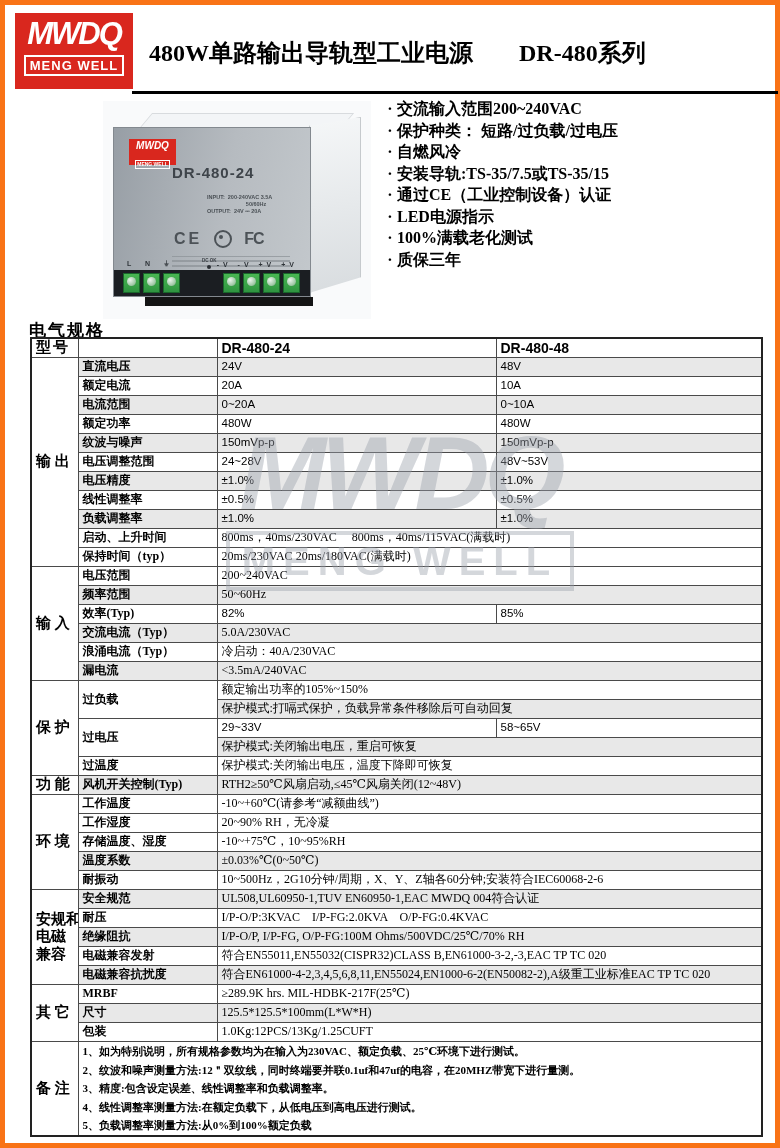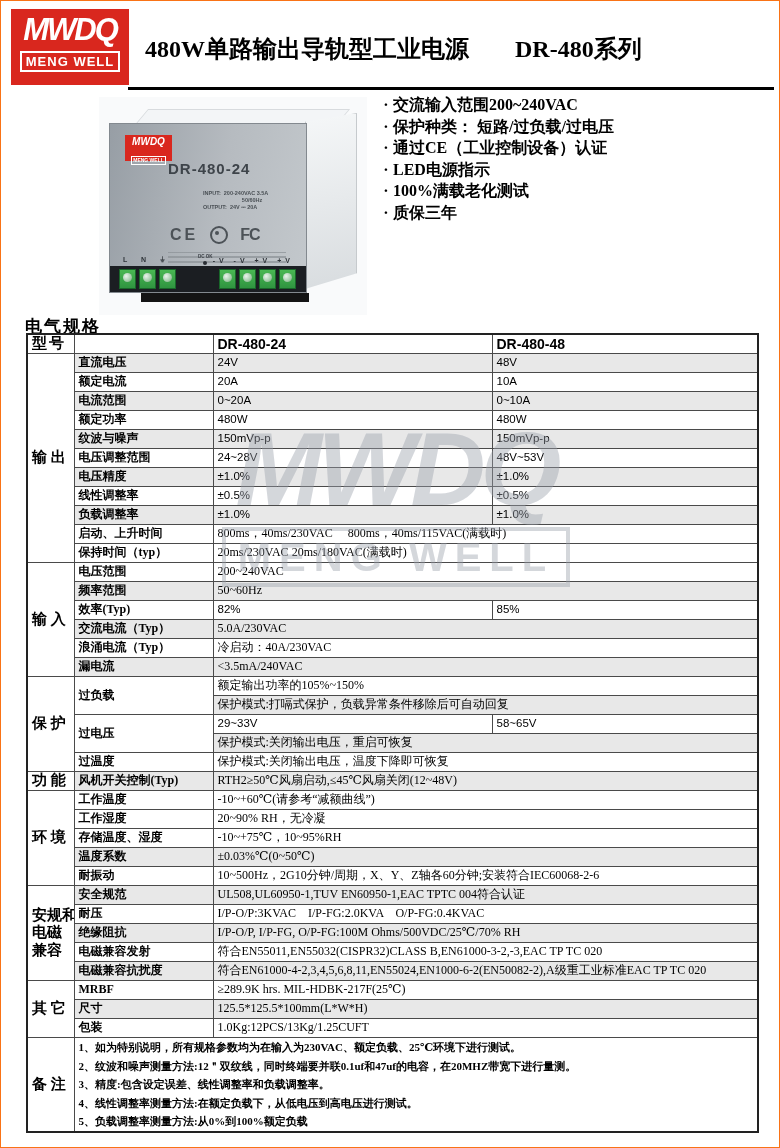--- a/index.html
+++ b/index.html
@@ -8,7 +8,7 @@
     font-family:"Liberation Serif","DejaVu Serif",serif;color:#000;
     overflow:hidden;
   }
-  .sheet{position:absolute;inset:0;border:1px solid #f97316;}
+  .sheet{position:absolute;inset:0;border:5px solid #f97316;}
 
   
   .logo{position:absolute;left:10px;top:8px;width:118px;height:76px;background:#d9271e;

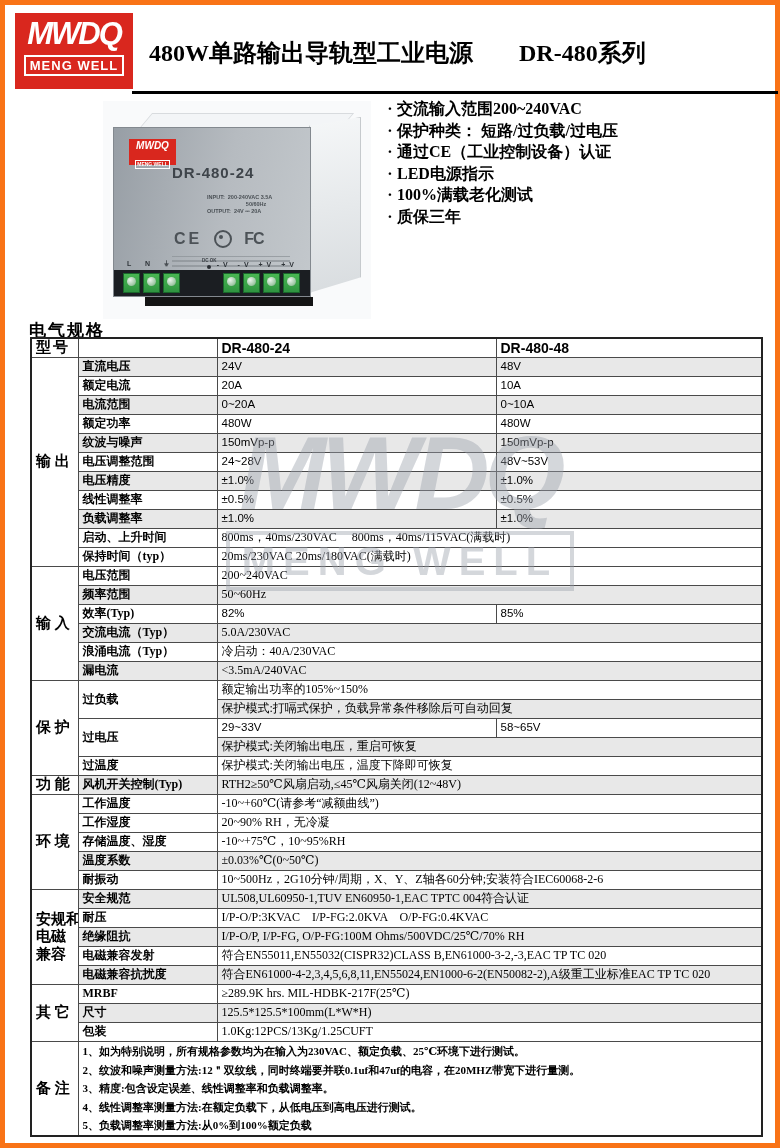--- a/index.html
+++ b/index.html
@@ -167,6 +167,7 @@
     <ul>
         <li><span class="bullet">·</span><span>交流输入范围200~240VAC</span></li>
         <li><span class="bullet">·</span><span>保护种类： 短路/过负载/过电压</span></li>
+        <li><span class="bullet">·</span><span>自燃风冷</span></li>
         <li><span class="bullet">·</span><span>通过CE（工业控制设备）认证</span></li>
         <li><span class="bullet">·</span><span>LED电源指示</span></li>
         <li><span class="bullet">·</span><span>100%满载老化测试</span></li>

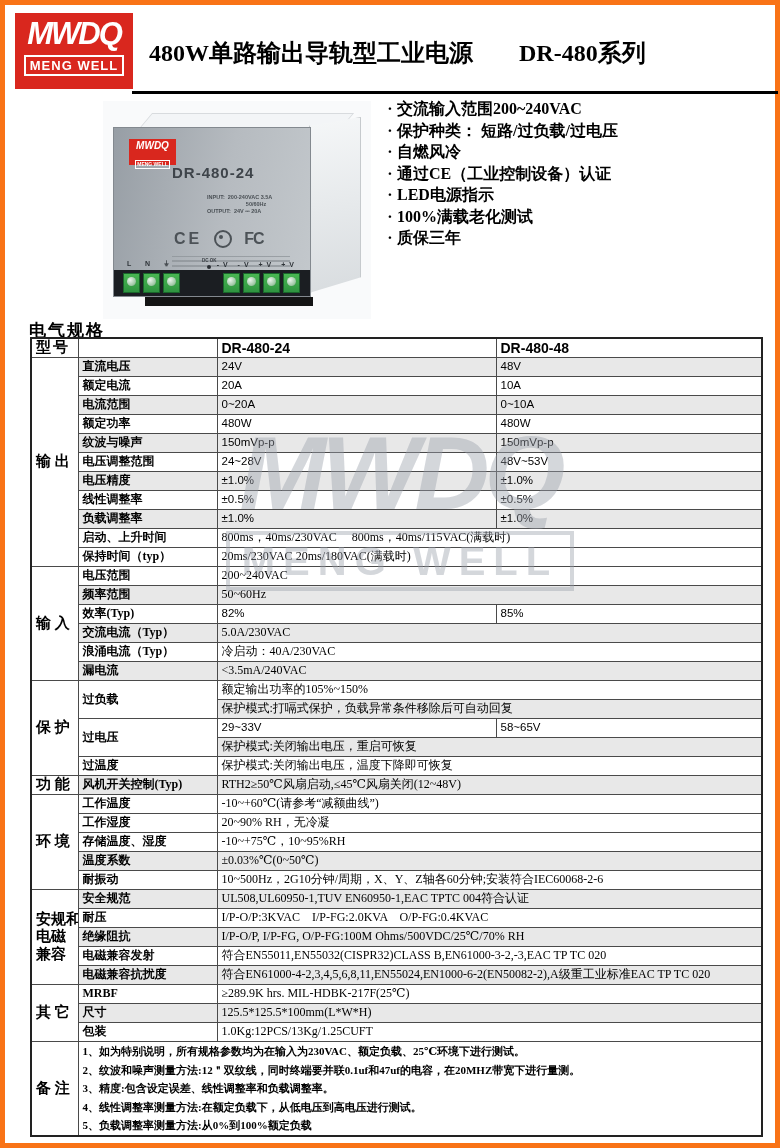--- a/index.html
+++ b/index.html
@@ -168,6 +168,7 @@
         <li><span class="bullet">·</span><span>交流输入范围200~240VAC</span></li>
         <li><span class="bullet">·</span><span>保护种类： 短路/过负载/过电压</span></li>
         <li><span class="bullet">·</span><span>自燃风冷</span></li>
+        <li><span class="bullet">·</span><span>安装导轨:TS-35/7.5或TS-35/15</span></li>
         <li><span class="bullet">·</span><span>通过CE（工业控制设备）认证</span></li>
         <li><span class="bullet">·</span><span>LED电源指示</span></li>
         <li><span class="bullet">·</span><span>100%满载老化测试</span></li>

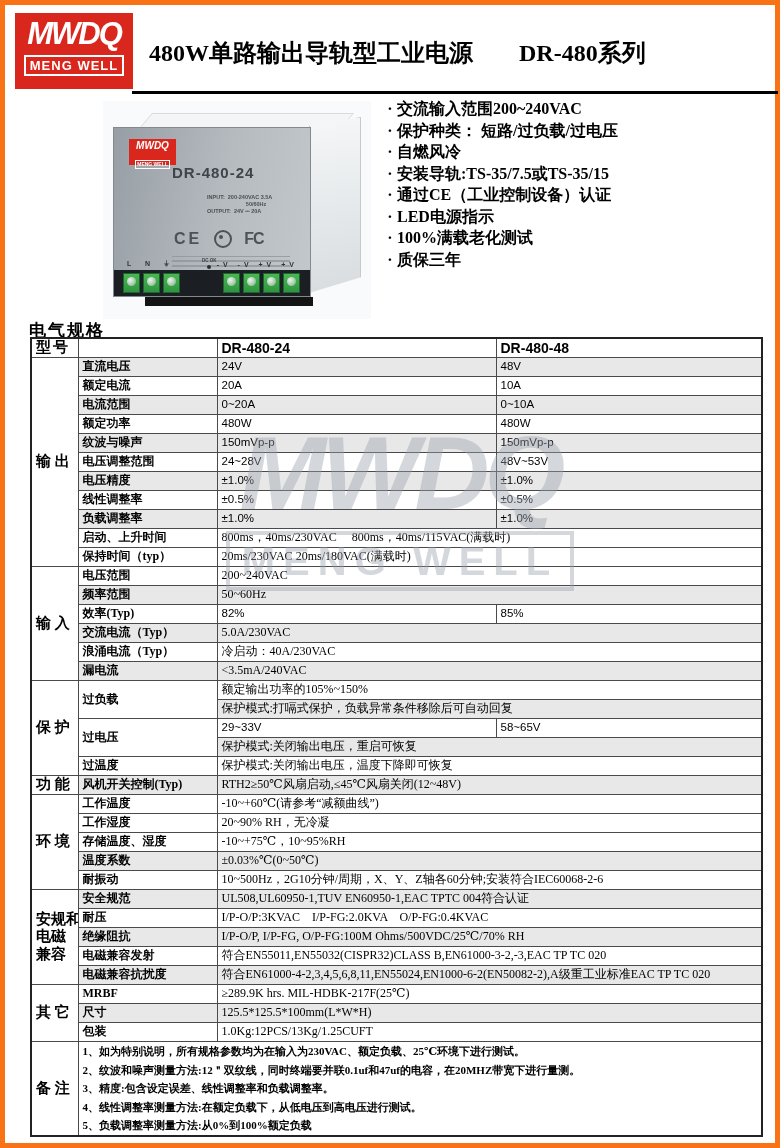--- a/index.html
+++ b/index.html
@@ -321,7 +321,7 @@
         <tr class="shaded">
           <td class="gcell" rowspan="5">安规和<br>电磁<br>兼容</td>
           <td class="lcell">安全规范</td>
-          <td class="vspan" colspan="2">UL508,UL60950-1,TUV EN60950-1,EAC TPTC 004符合认证</td>
+          <td class="vspan" colspan="2">UL508,UL60950-1,TUV EN60950-1,EAC MWDQ 004符合认证</td>
         </tr>
         <tr>
           <td class="lcell">耐压</td>

